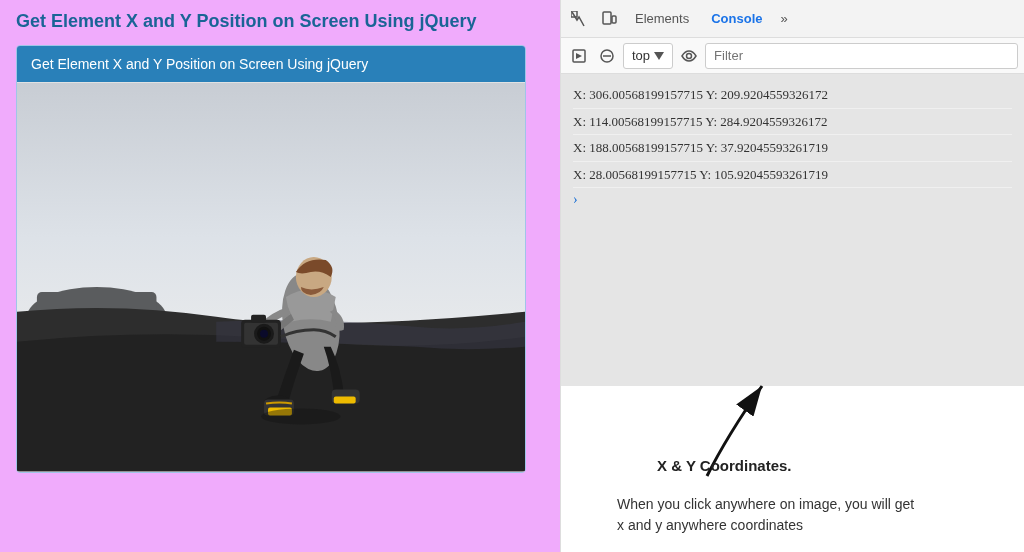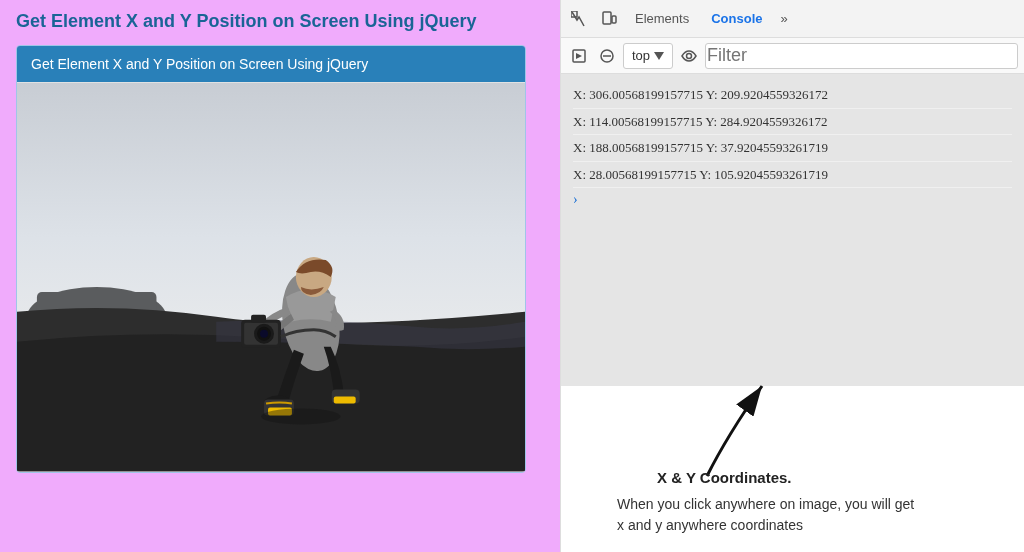--- a/index.html
+++ b/index.html
@@ -157,8 +157,8 @@
       flex: 1;
       border: 1px solid #ccc;
       border-radius: 3px;
-      padding: 2px 1px;
-      font-size: 18px;
+      padding: 2px 8px;
+      font-size: 13px;
       color: #333;
       height: 26px;
       outline: none;

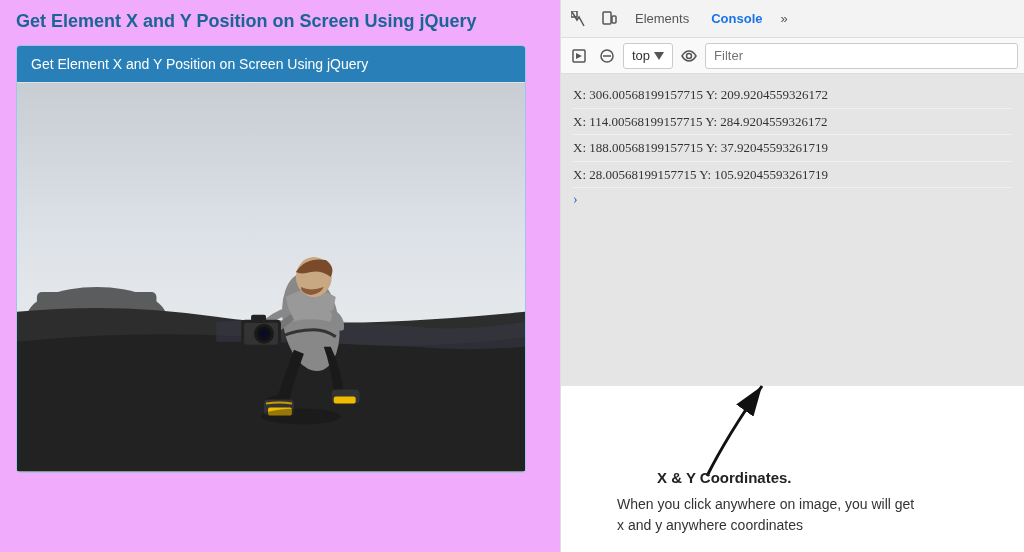--- a/index.html
+++ b/index.html
@@ -202,7 +202,7 @@
       font-size: 15px;
       font-weight: bold;
       color: #222;
-      margin-bottom: 8px;
+      margin-bottom: 20px;
       margin-left: 60px;
     }
 

